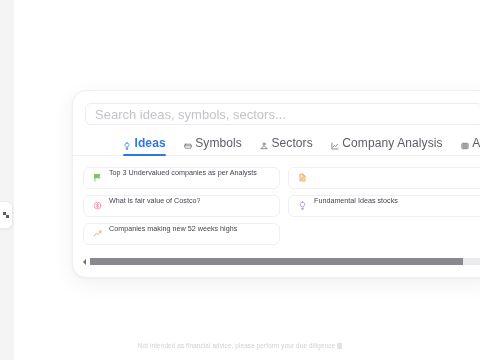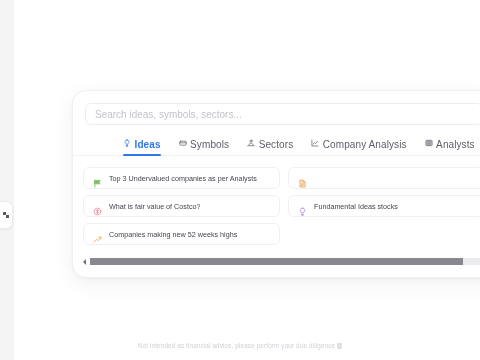--- a/index.html
+++ b/index.html
@@ -85,7 +85,7 @@
     outline: 0;
     width: 100%;
     font-family: "Liberation Sans", sans-serif;
-    font-size: 10px;
+    font-size: 13px;
     color: #3d3d46;
     background: transparent;
   }

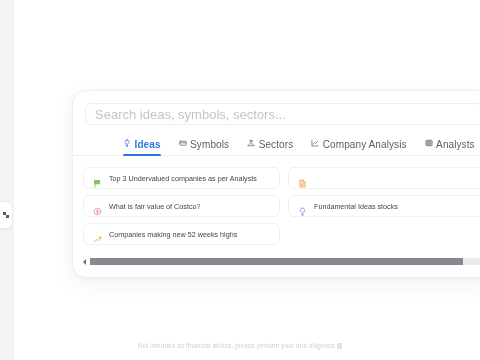--- a/index.html
+++ b/index.html
@@ -104,9 +104,9 @@
   }
   .tab {
     display: flex;
-    align-items: flex-start;
+    align-items: flex-end;
     gap: 3.5px;
-    font-size: 10px;
+    font-size: 12px;
     color: #5d5d67;
     padding-bottom: 5px;
     position: relative;

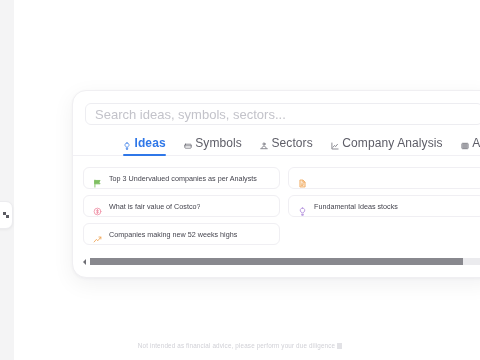--- a/index.html
+++ b/index.html
@@ -137,7 +137,6 @@
     border: 1px solid #f0eff3;
     border-radius: 6px;
     display: flex;
-    align-items: center;
     gap: 7px;
     padding: 0 9px;
     background: #ffffff;

